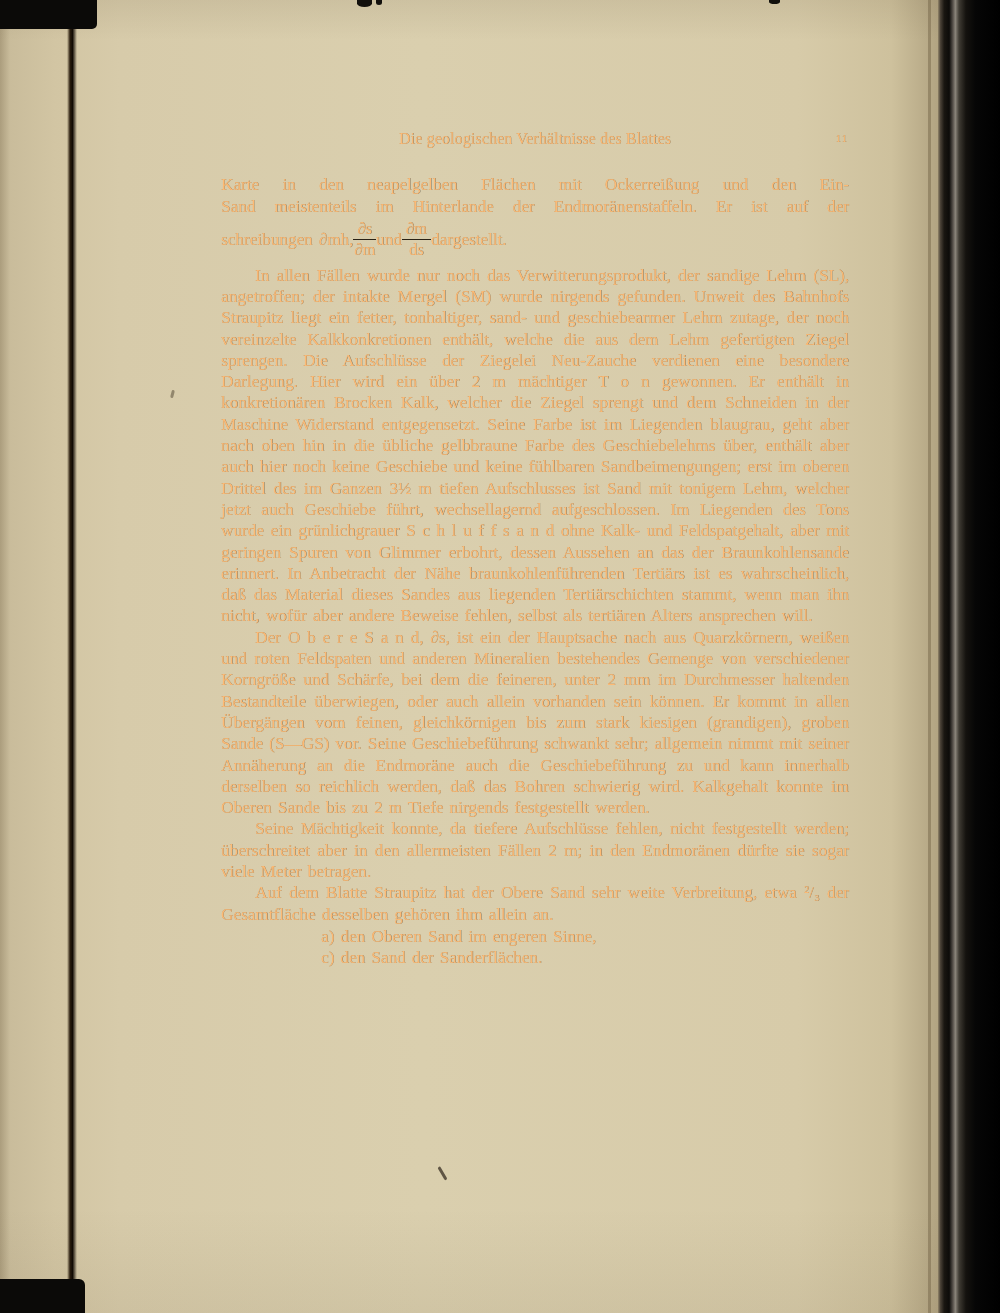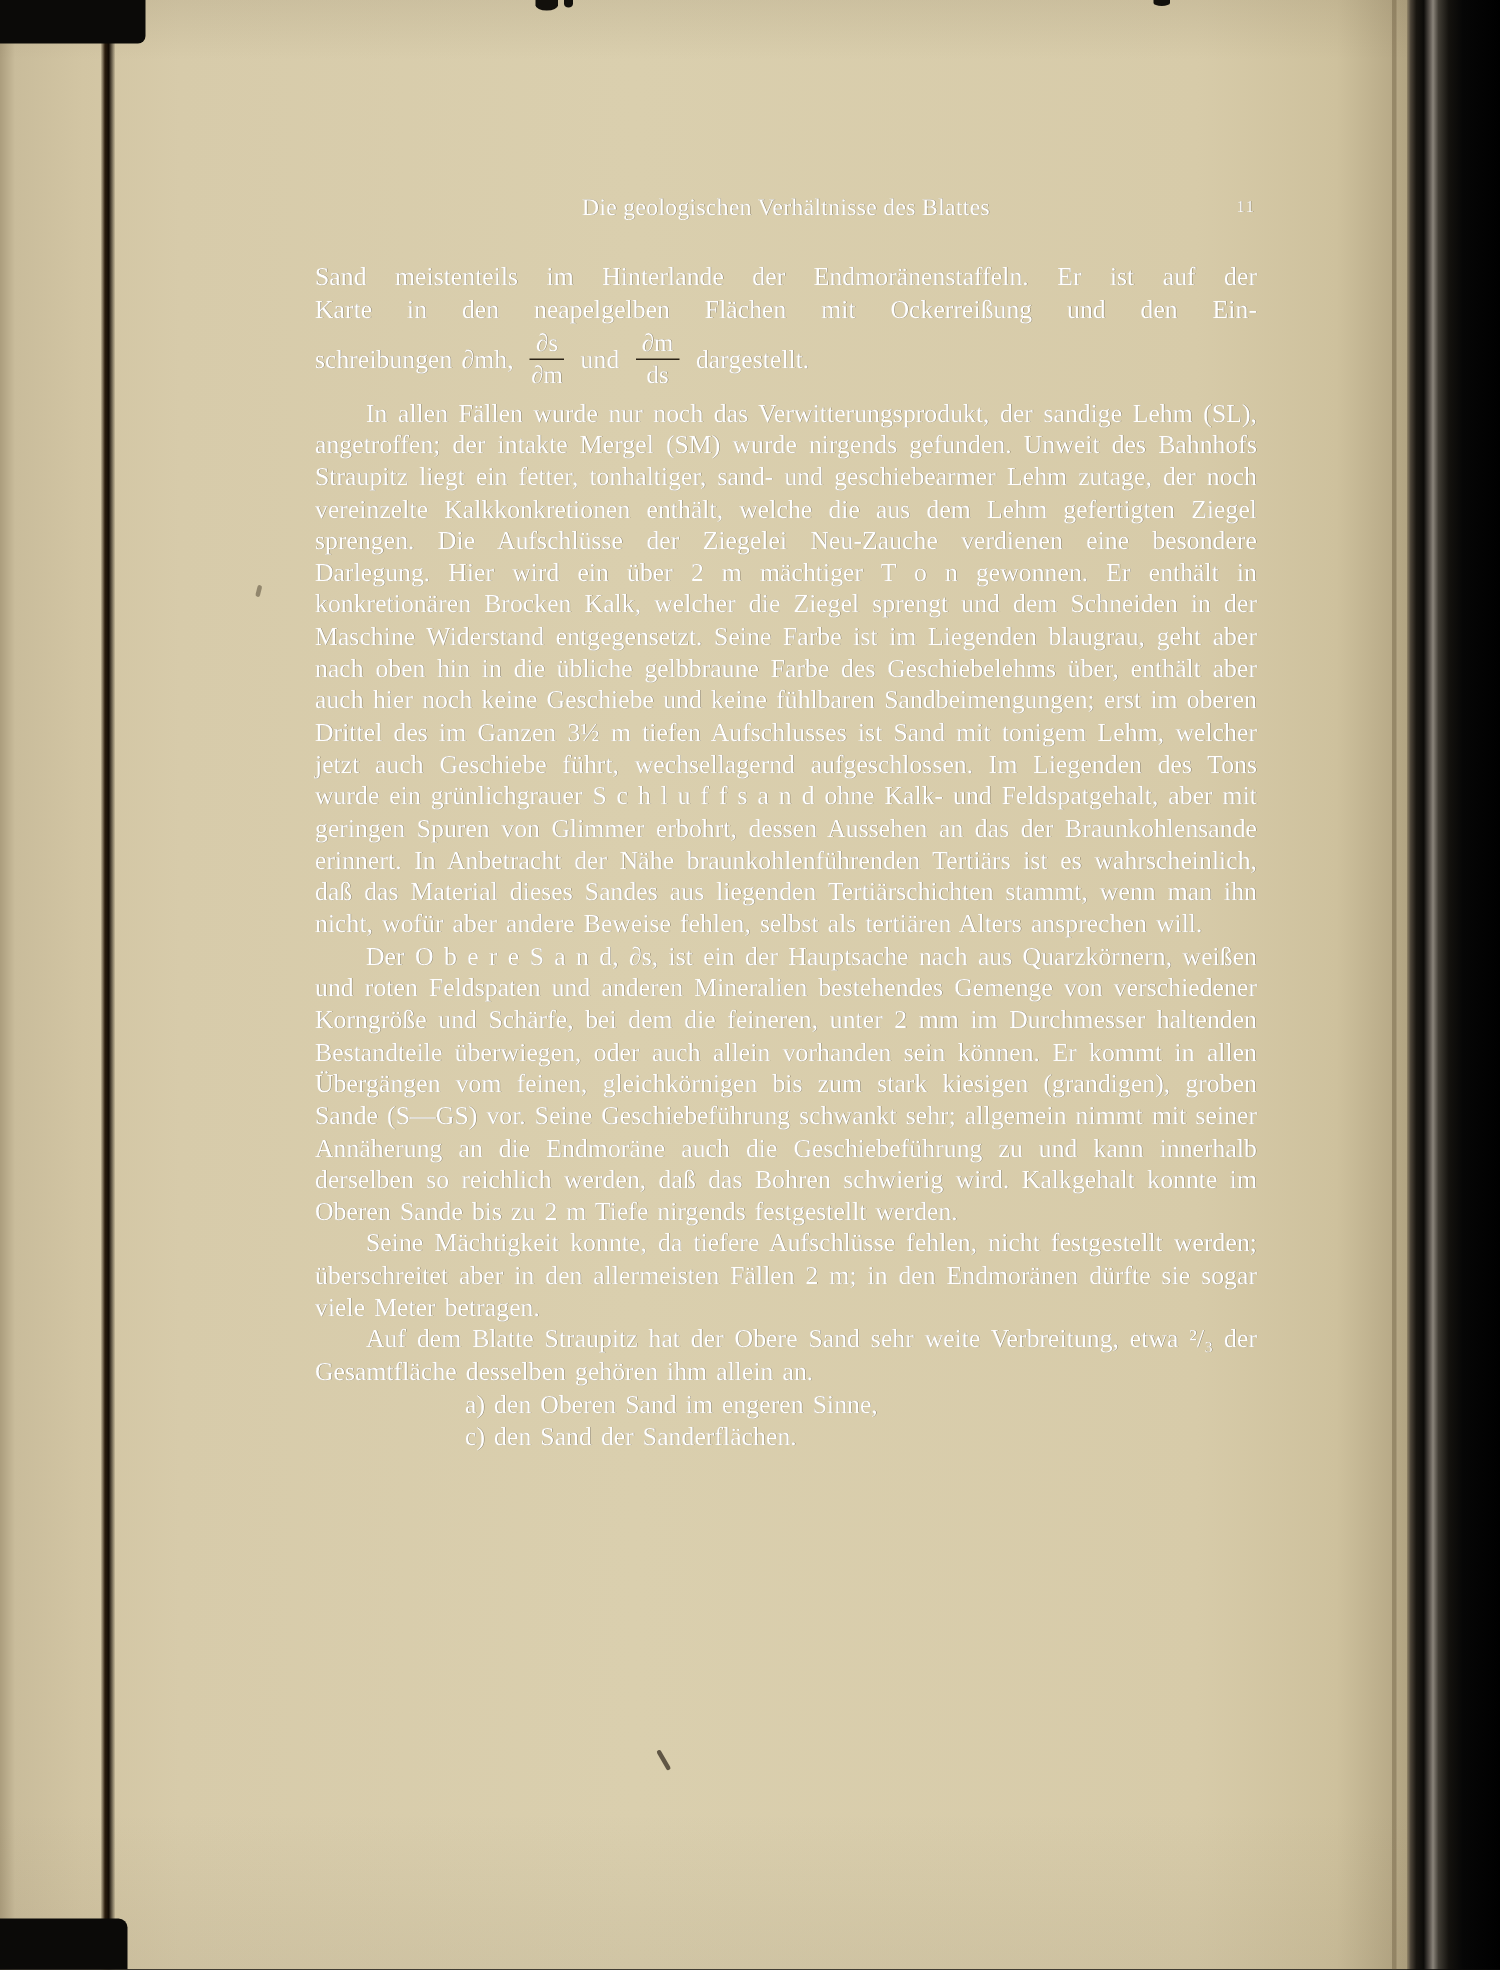--- a/index.html
+++ b/index.html
@@ -50,8 +50,8 @@
   }
   
   .content {
-    position:absolute; left:210px; top:128px; width:628px;
-    color:#ffffff; font-size:17.2px; line-height:21.3px;
+    position:absolute; left:221px; top:128px; width:628px;
+    color:#fdba74; font-size:17.2px; line-height:21.3px;
     text-shadow:0.3px 0.2px 0 rgba(42,34,22,.5);
   }
   .header-row { position:relative; text-align:center; font-size:15.8px; margin-bottom:25px; letter-spacing:.2px; }

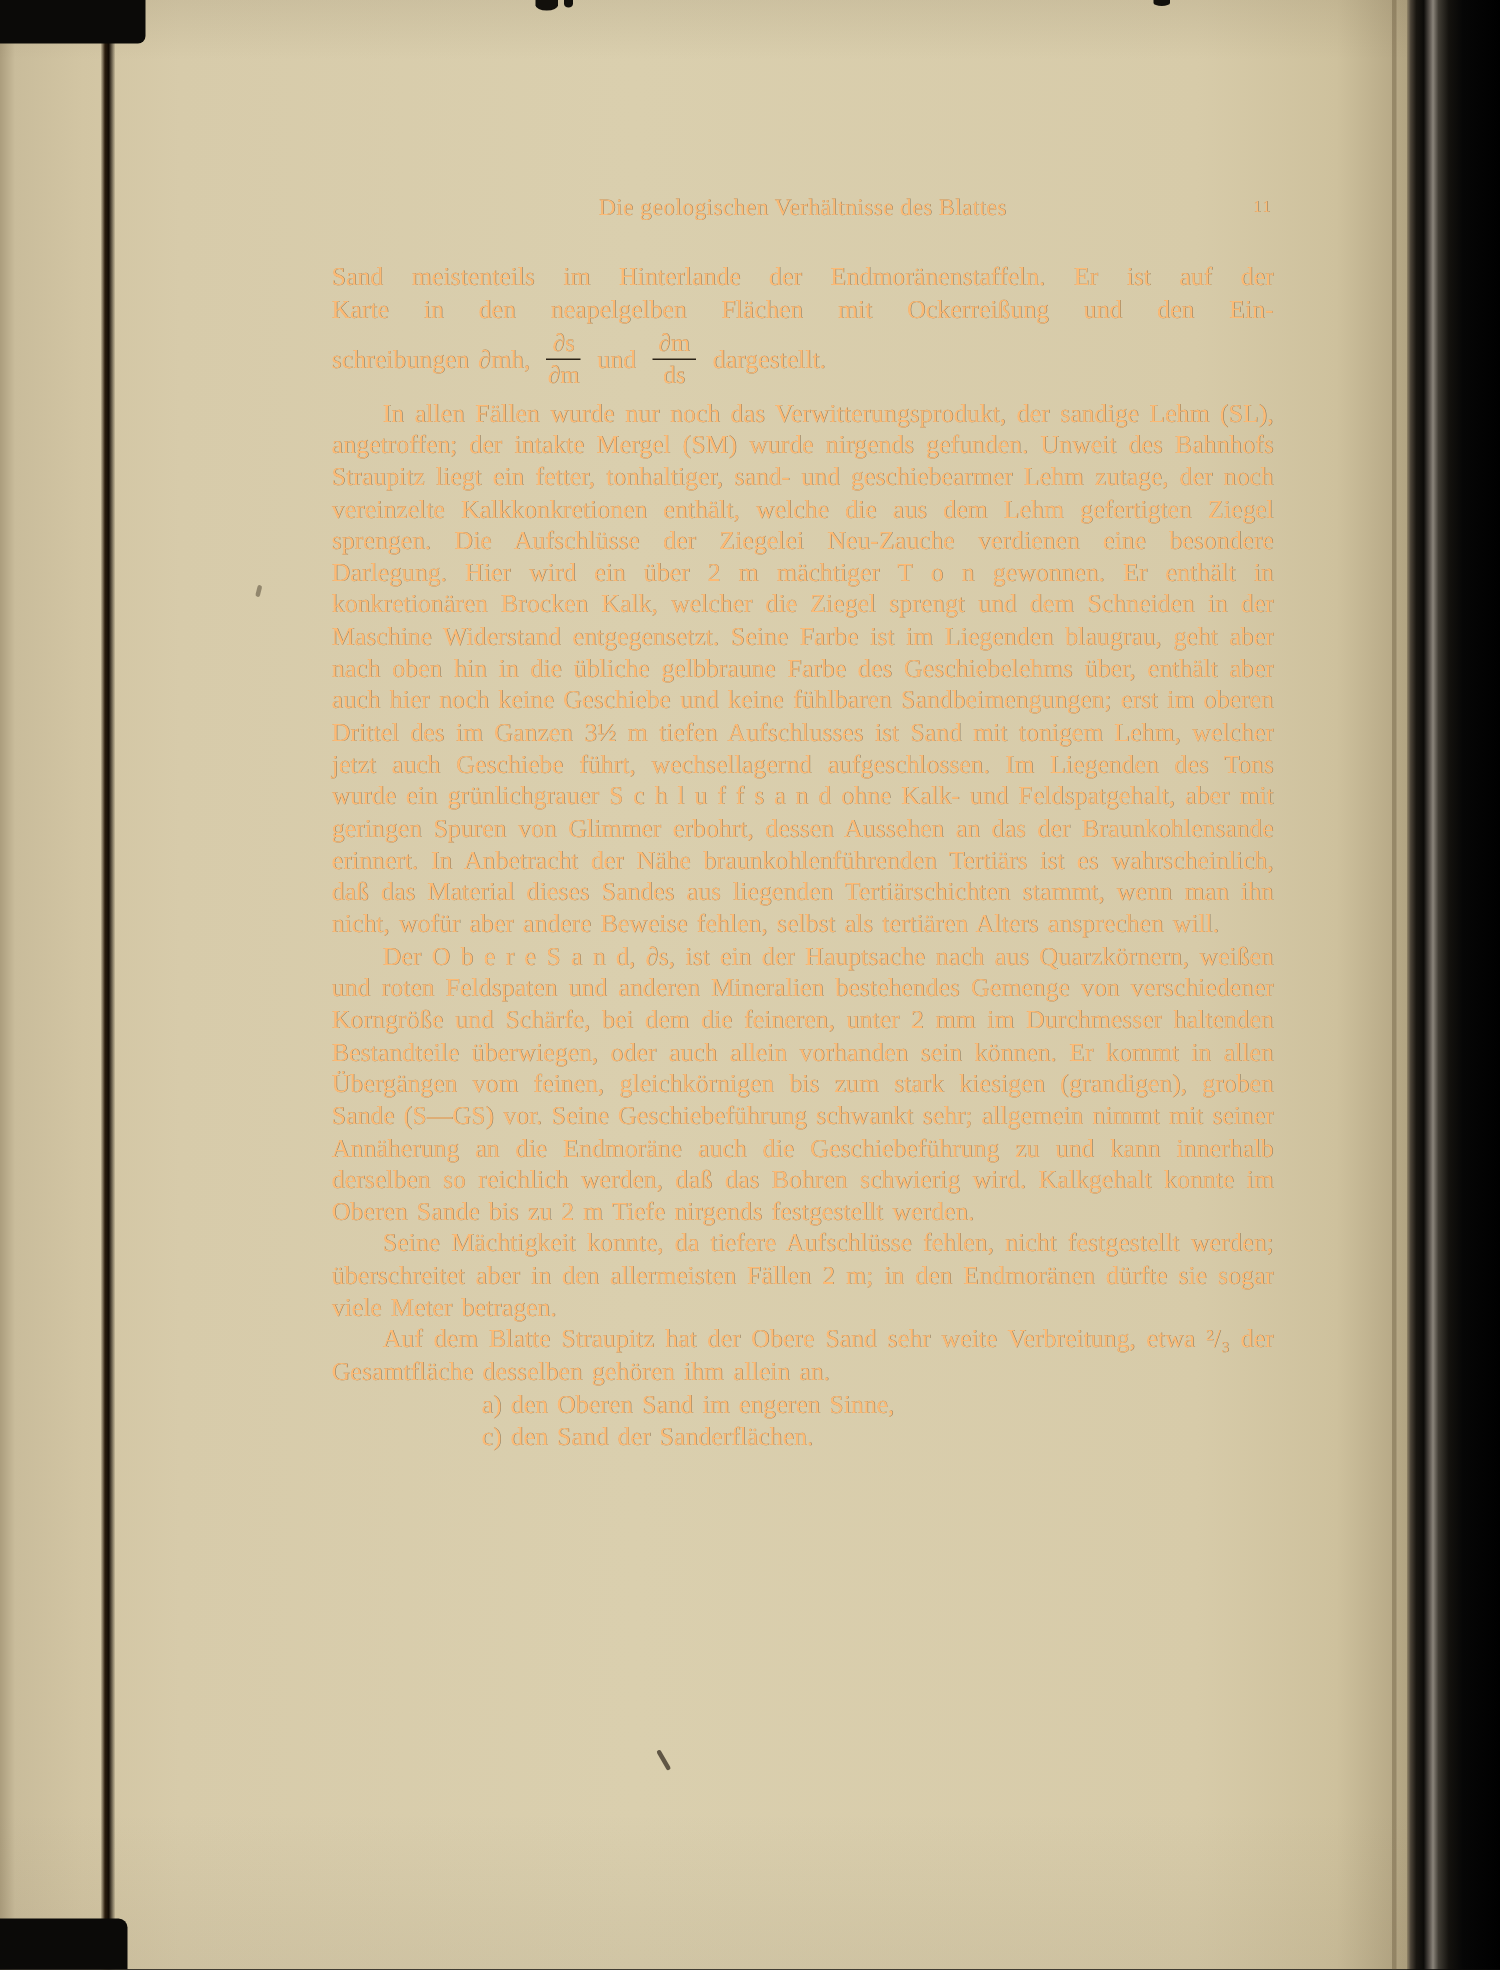--- a/index.html
+++ b/index.html
@@ -93,8 +93,8 @@
     </div>
 
     <div>
+      <div class="jline">Karte in den neapelgelben Flächen mit Ockerreißung und den Ein-</div>
       <div class="jline">Sand meistenteils im Hinterlande der Endmoränenstaffeln. Er ist auf der</div>
-      <div class="jline">Karte in den neapelgelben Flächen mit Ockerreißung und den Ein-</div>
       <div class="math-line">
         <span>schreibungen ∂mh,</span>
         <span class="frac">

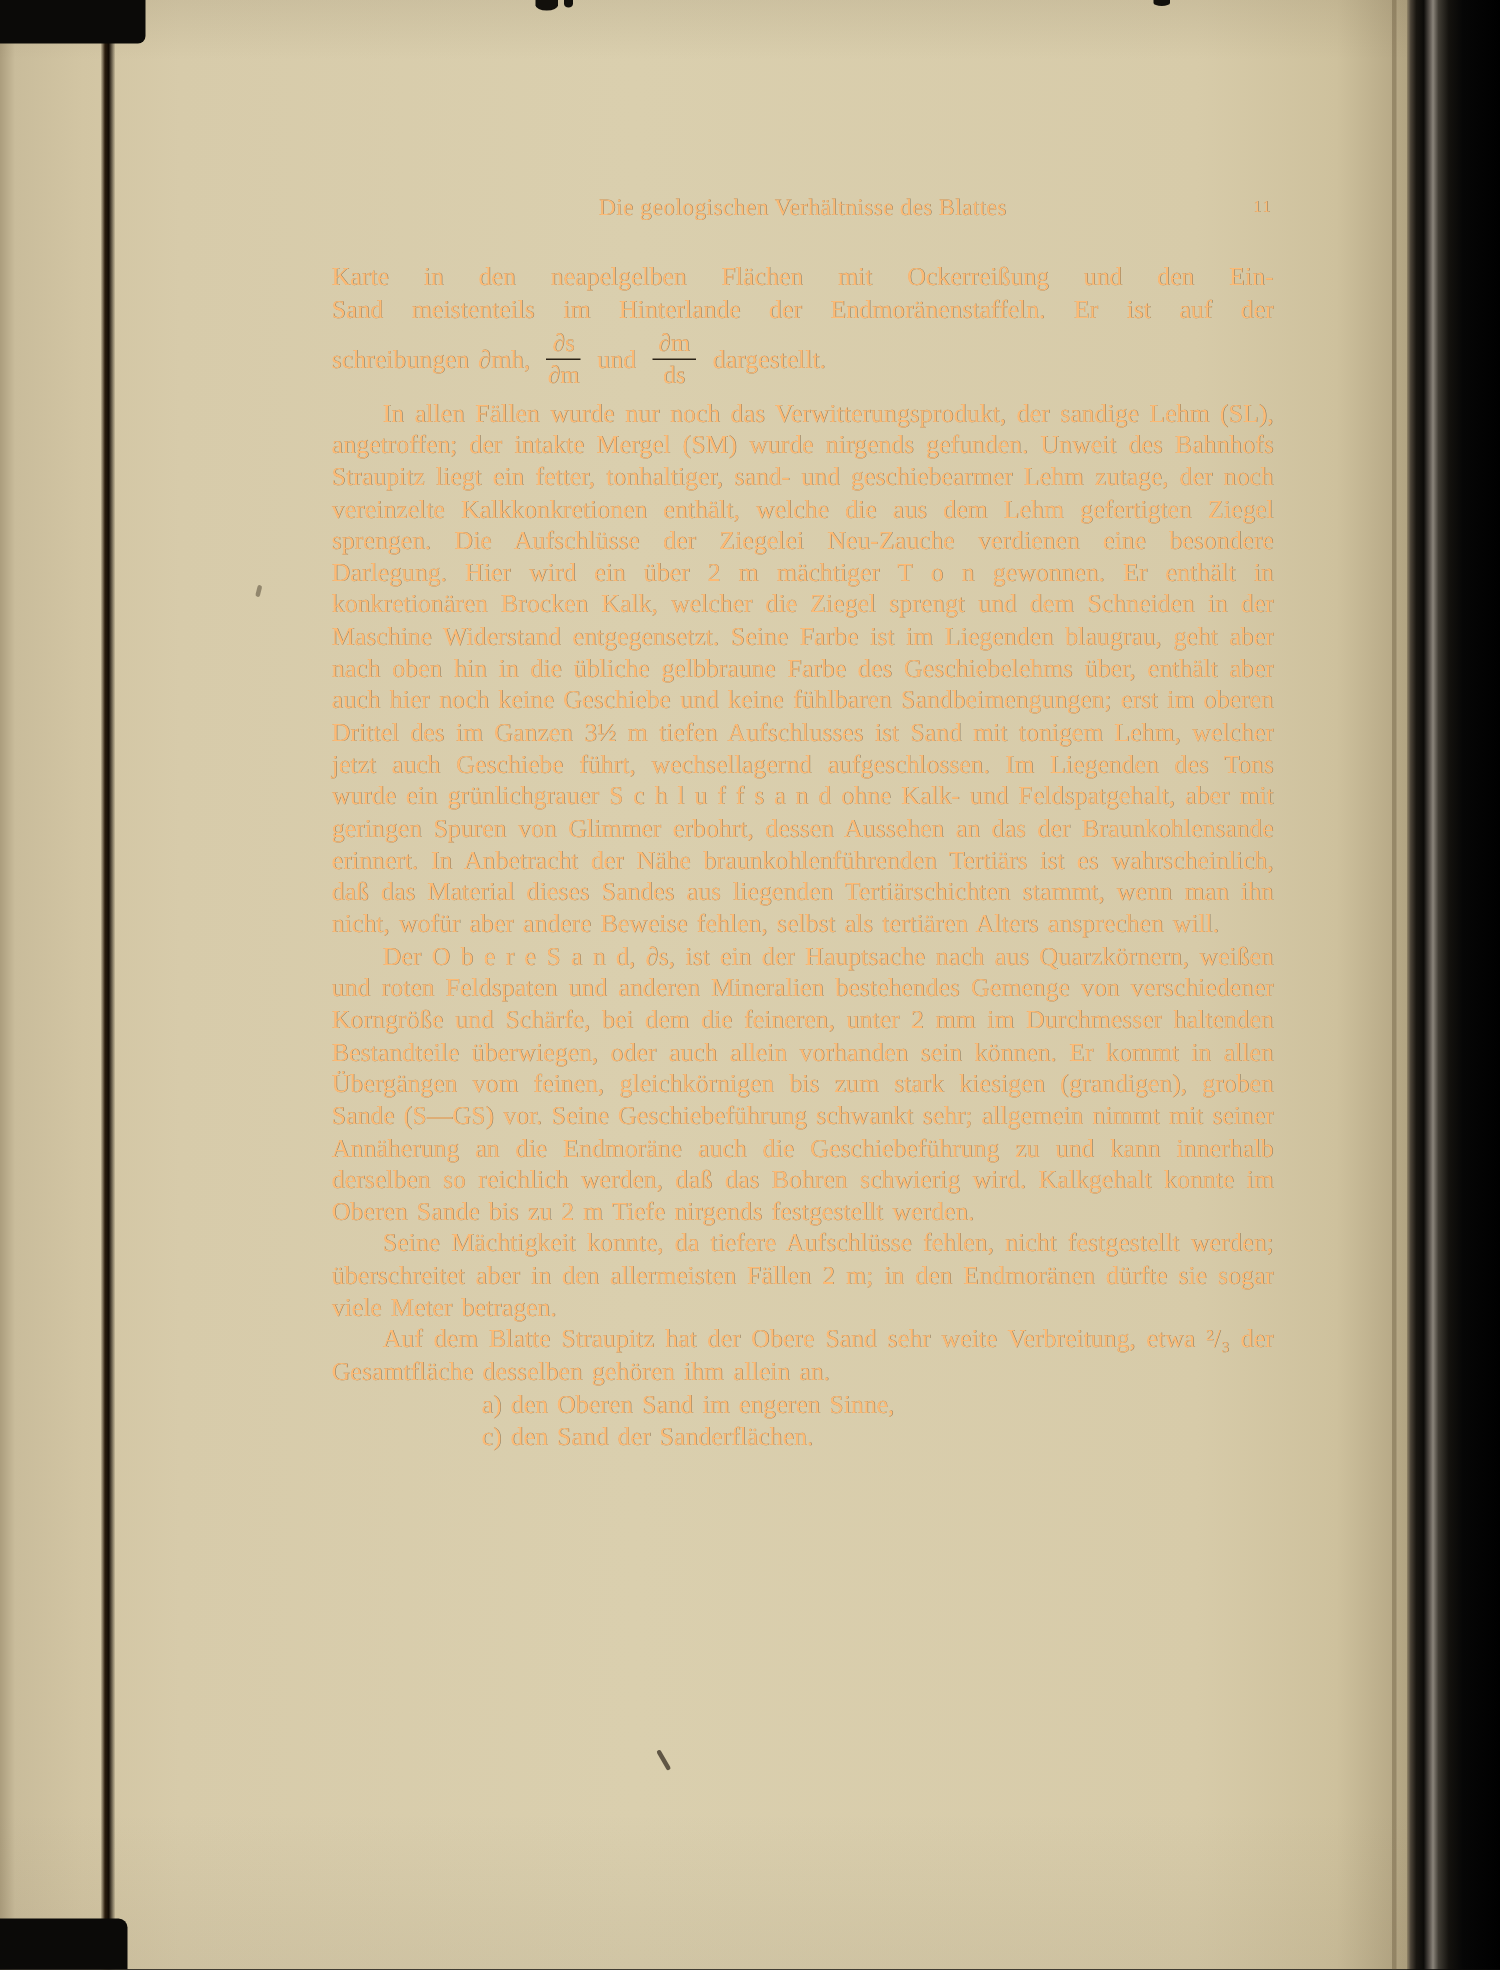--- a/index.html
+++ b/index.html
@@ -59,7 +59,7 @@
   p { margin:0; text-align:justify; text-indent:34px; word-spacing:.10em; }
   .jline { text-align:justify; text-align-last:justify; word-spacing:.10em; }
   .math-line {
-    display:flex; align-items:center; gap:11px; margin:3px 0 6px 0;
+    display:flex; align-items:center; margin:3px 0 6px 0;
     word-spacing:.10em;
   }
   .frac { display:inline-flex; flex-direction:column; align-items:center; line-height:1.08; font-size:16.6px; }

